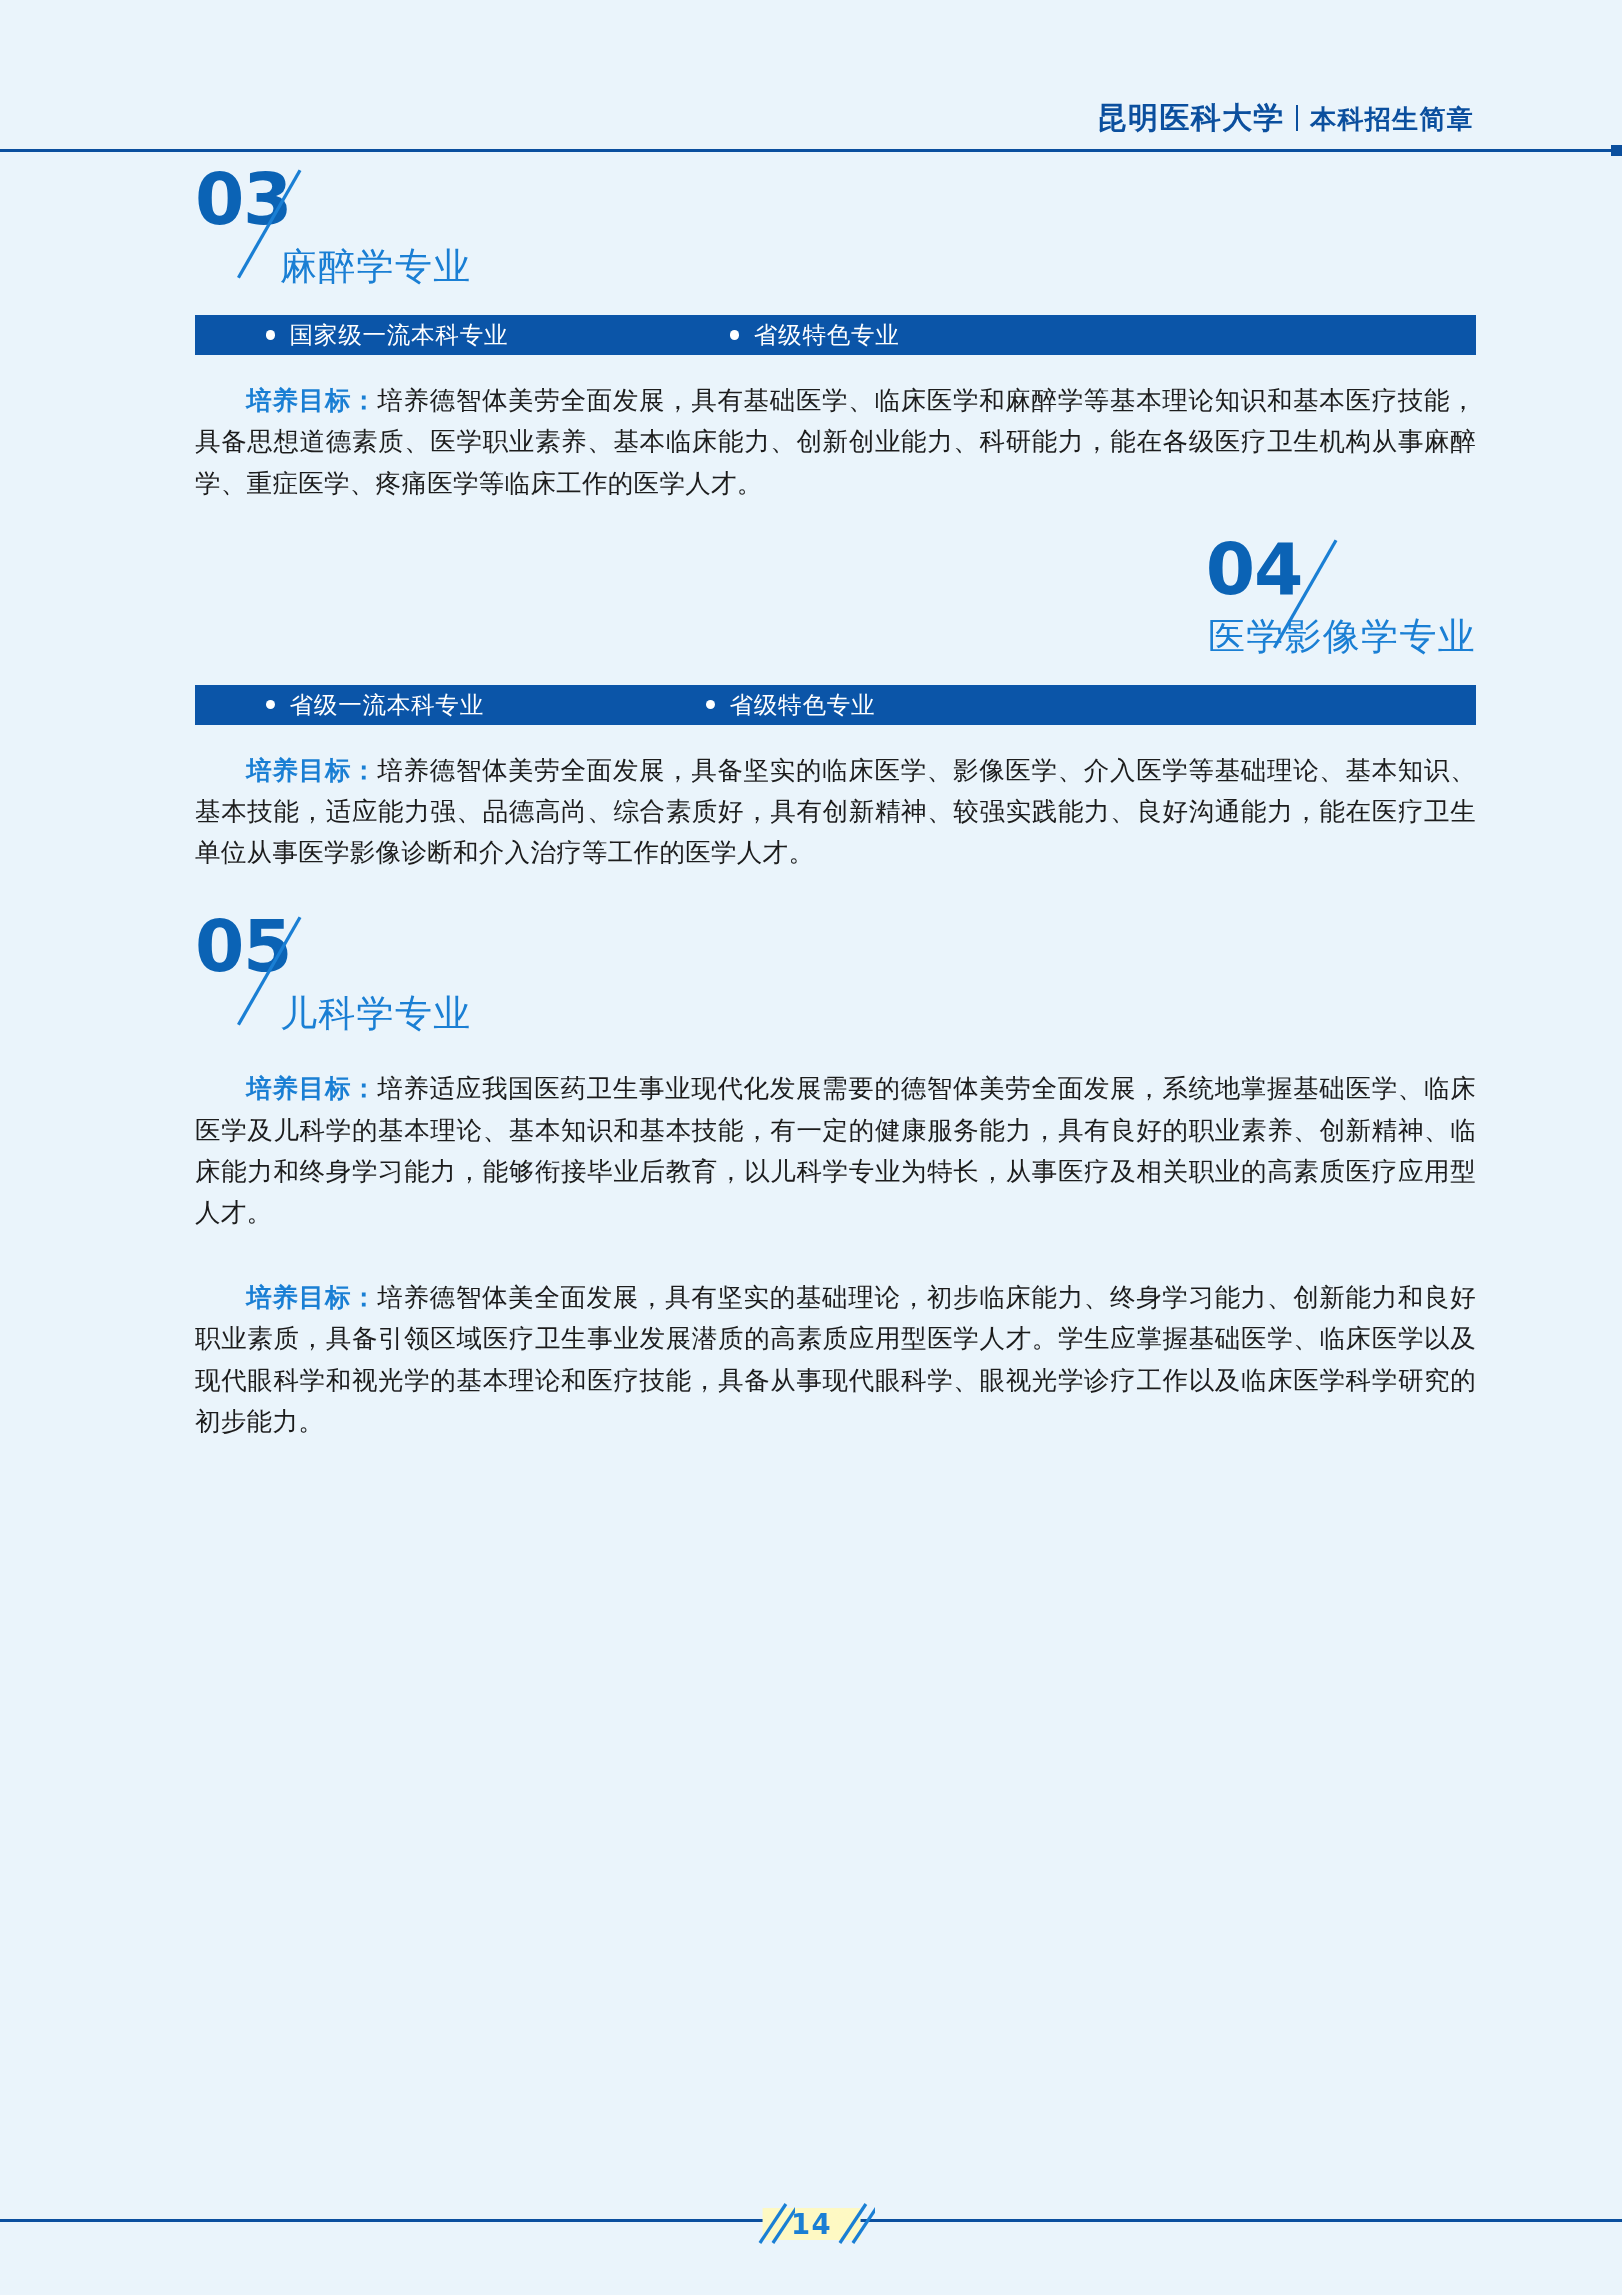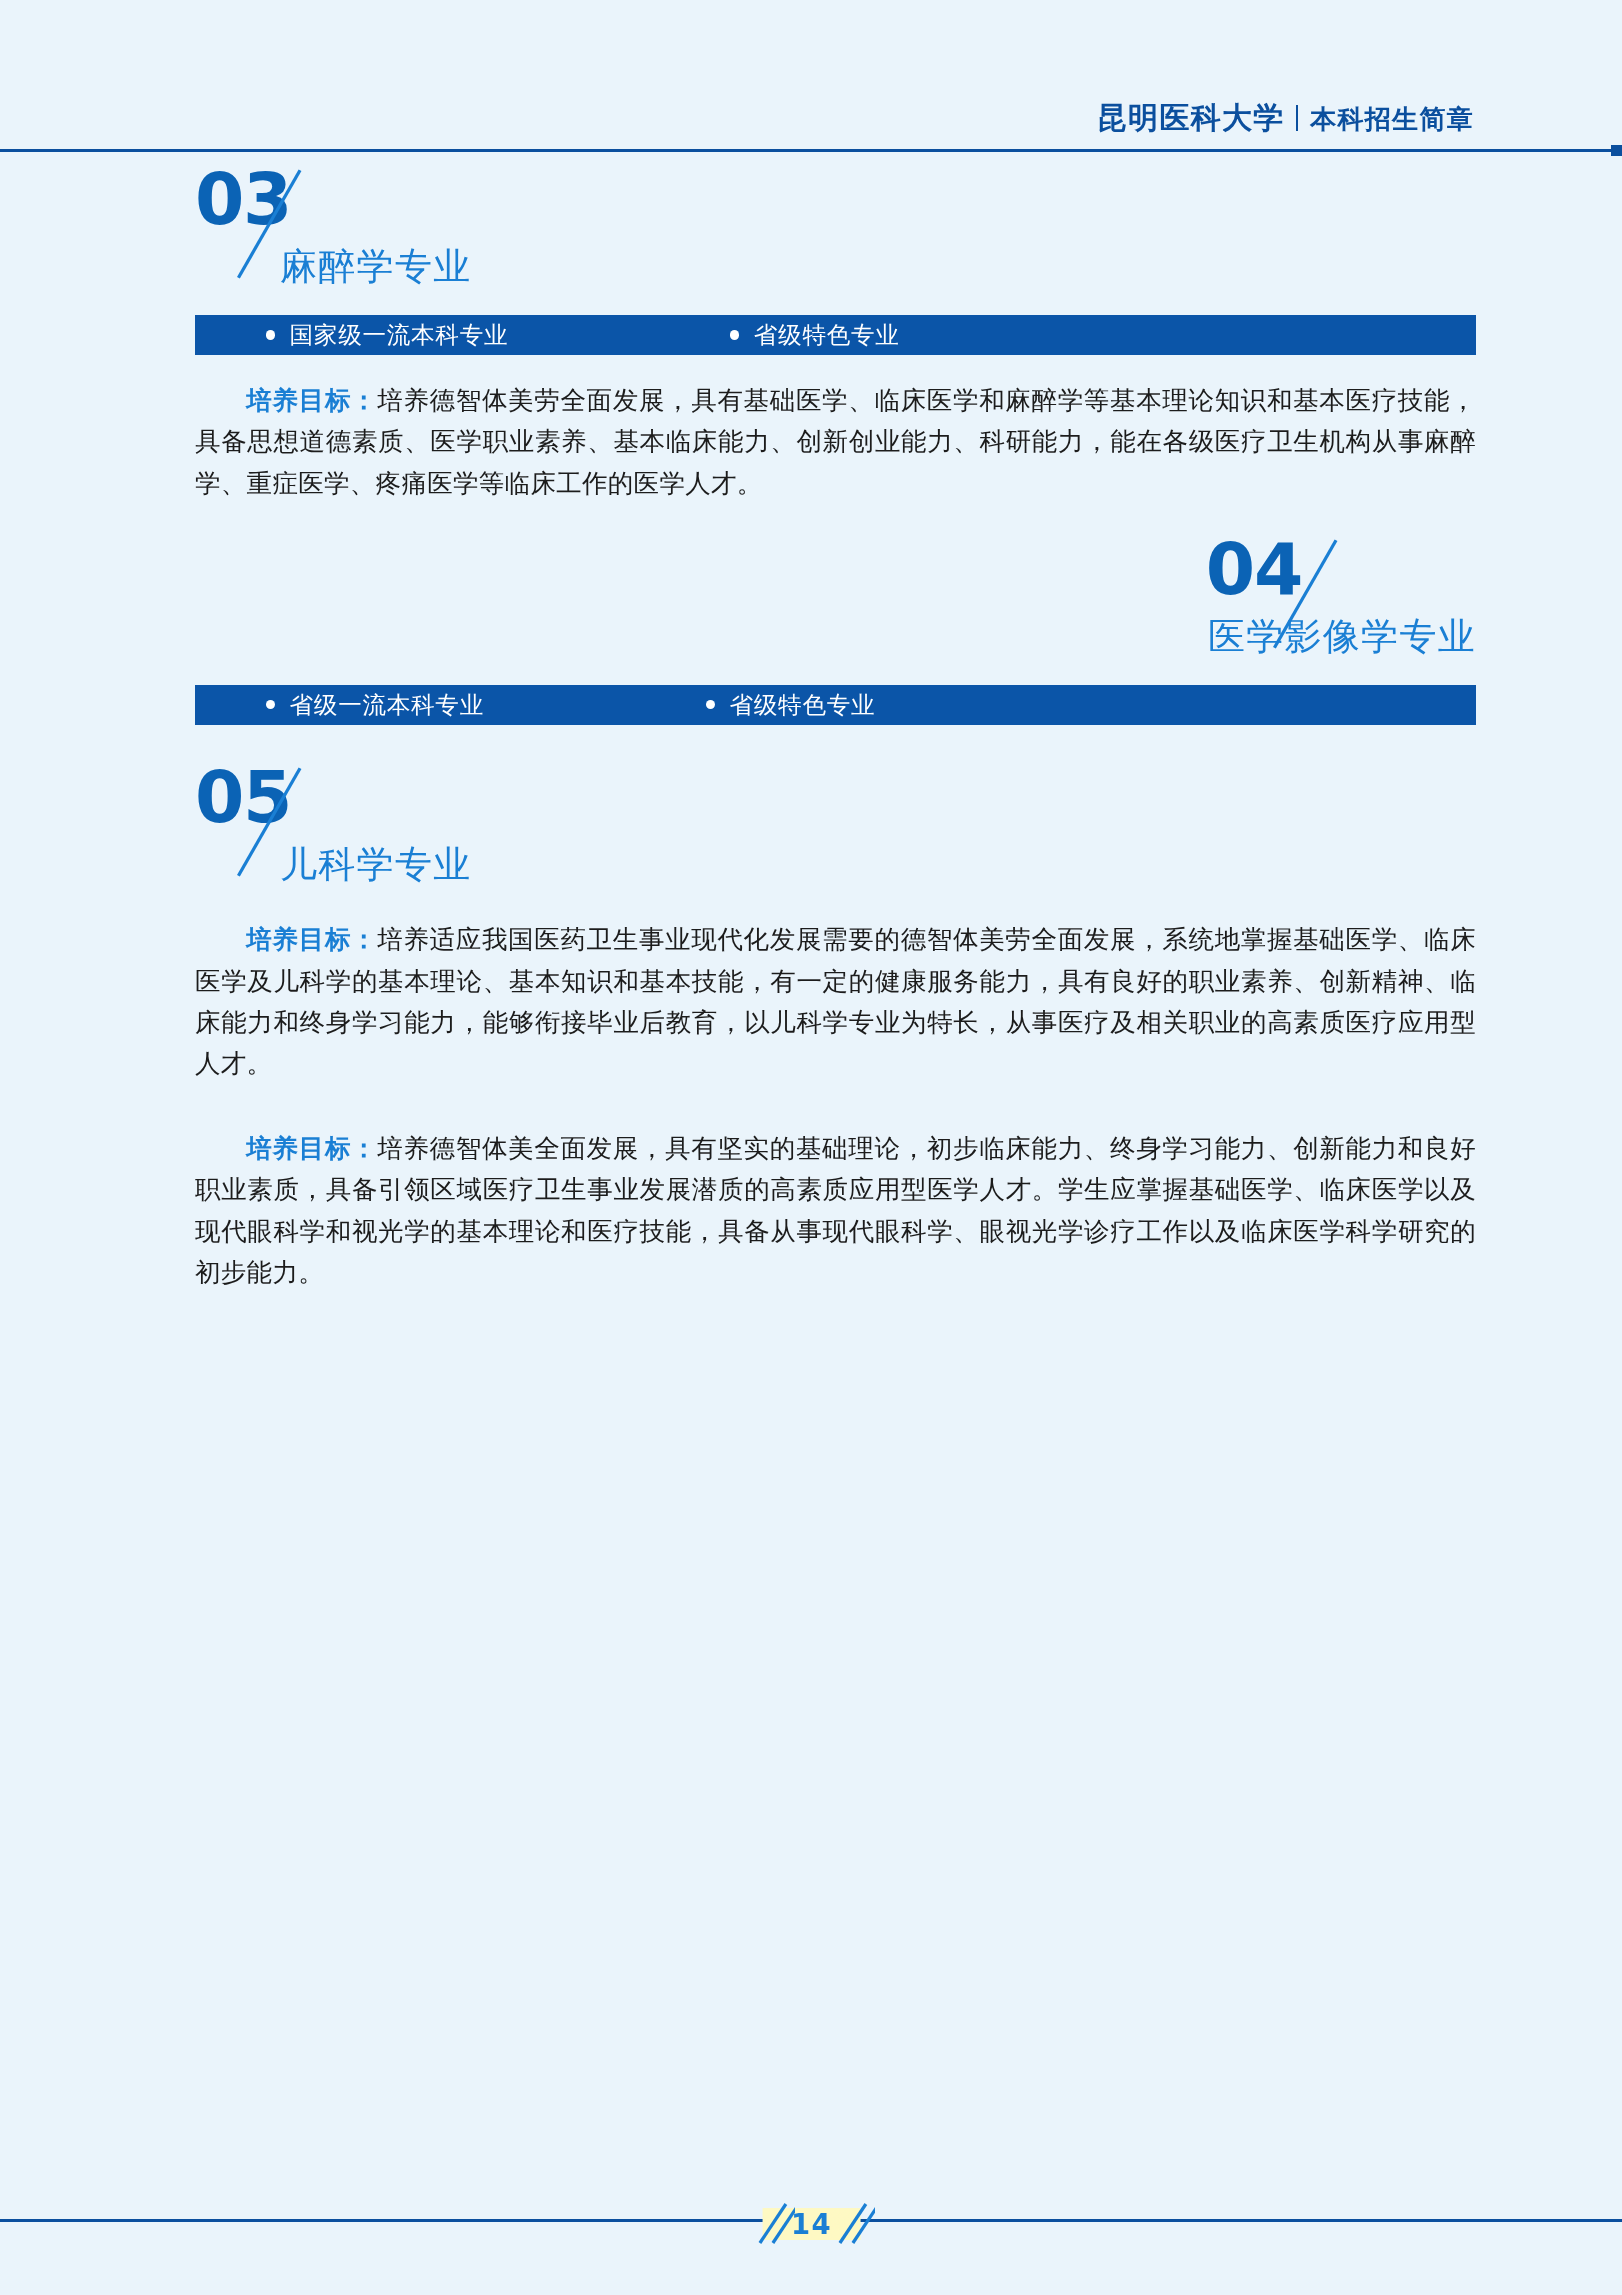--- a/index.html
+++ b/index.html
@@ -307,6 +307,9 @@
           <span>省级特色专业</span>
         </span>
       </div>
+      <p class="para">
+        <span class="indent"></span><span class="goal-label">培养目标：</span><span>培养德智体美劳全面发展，具备坚实的临床医学、影像医学、介入医学等基础理论、基本知识、基本技能，适应能力强、品德高尚、综合素质好，具有创新精神、较强实践能力、良好沟通能力，能在医疗卫生单位从事医学影像诊断和介入治疗等工作的医学人才。</span>
+      </p>
     </div>
 
     <div class="section" style="margin-top:37px;">

